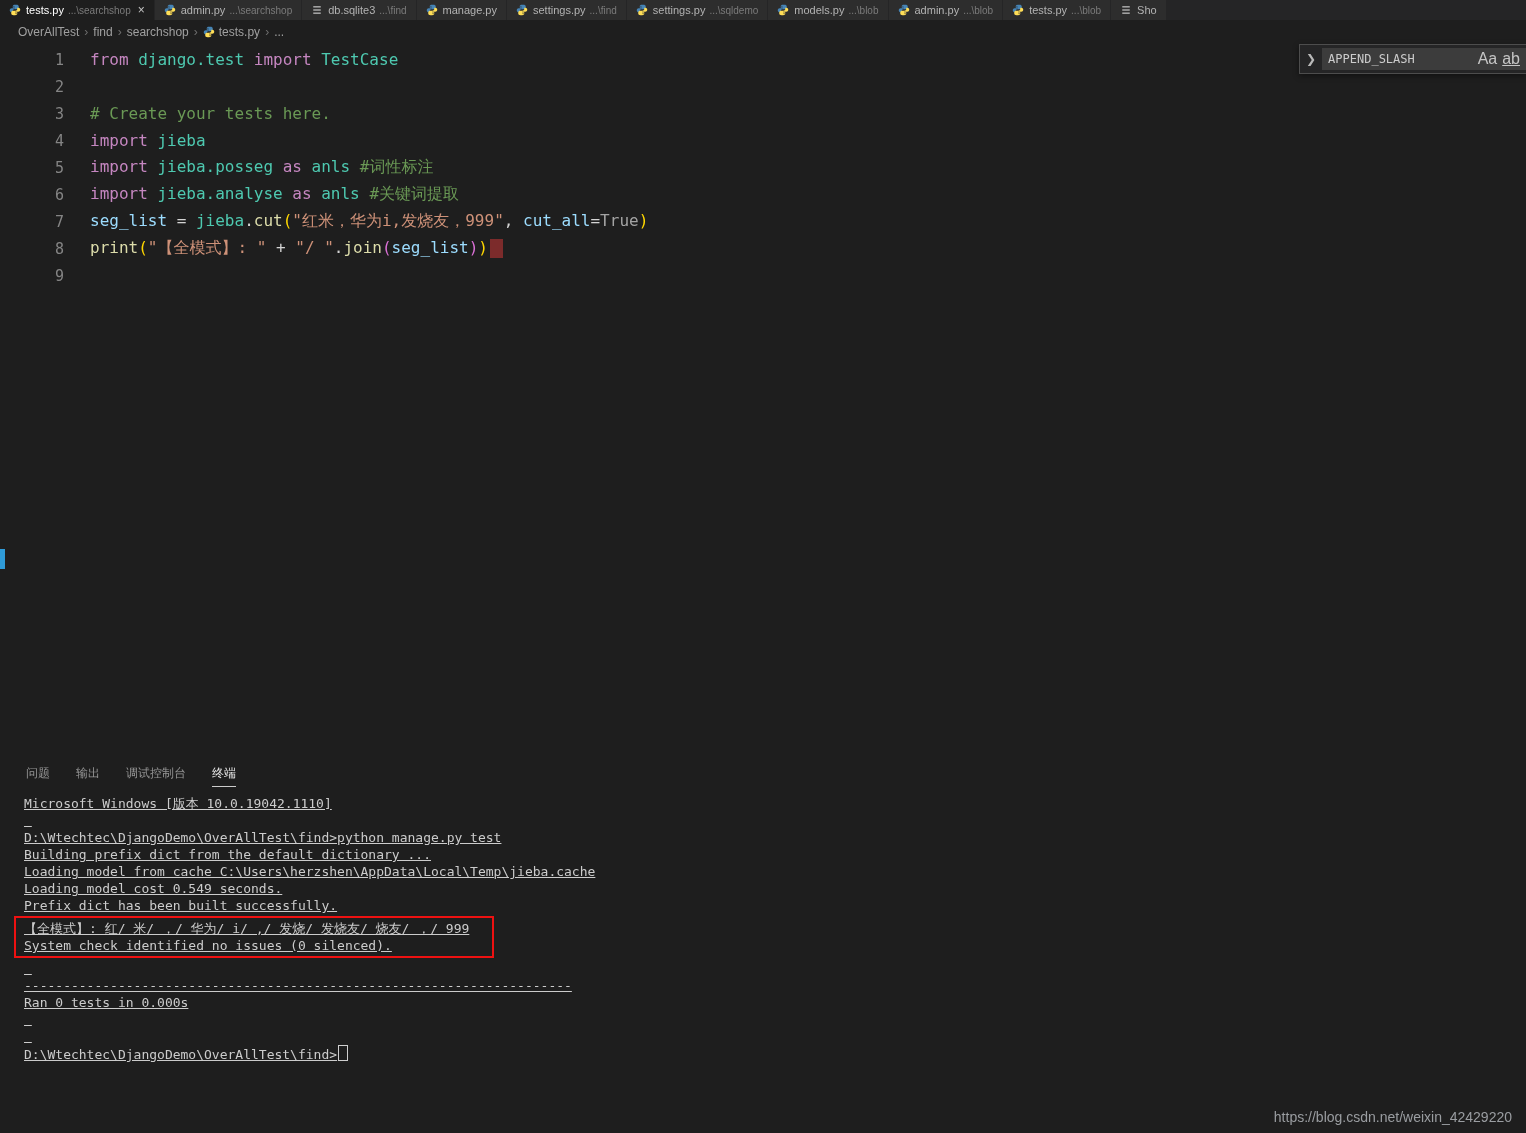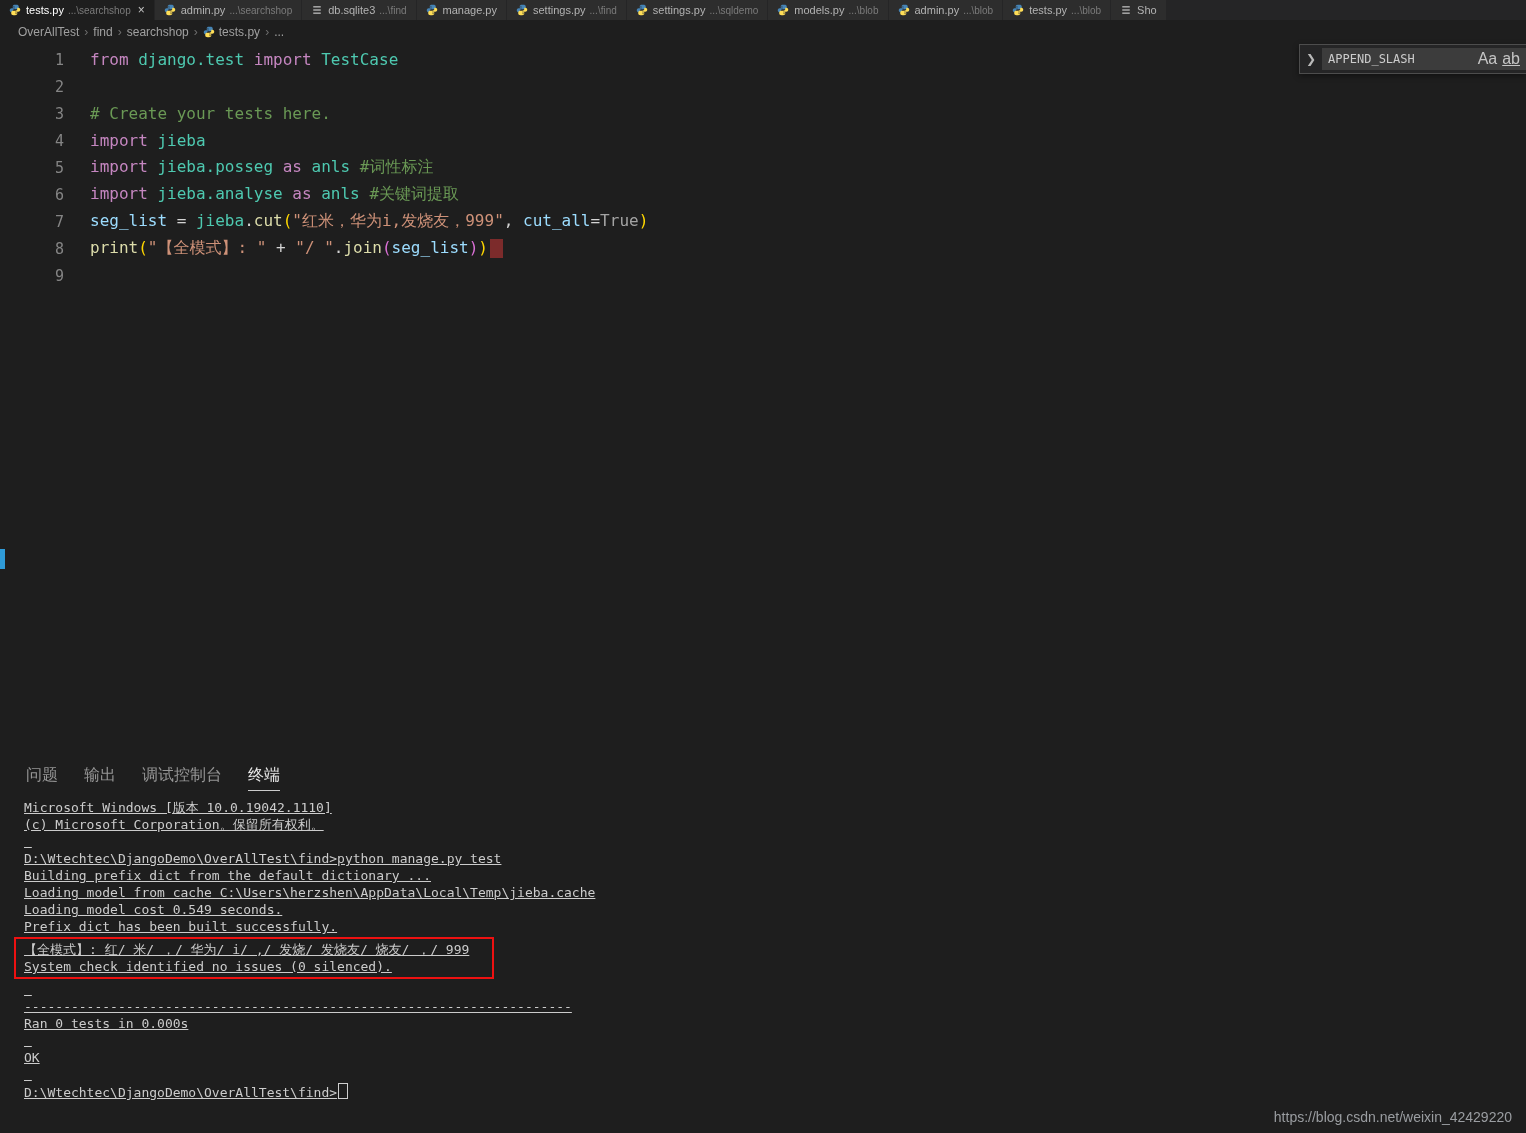--- a/index.html
+++ b/index.html
@@ -43,7 +43,7 @@
   .edge-marker{position:absolute;left:0;top:549px;width:5px;height:20px;background:#2f9bd8;}
   
   .panel{position:absolute;left:0;top:758px;right:0;bottom:0;background:#1e1e1e;}
-  .panel-tabs{display:flex;gap:26px;padding:7px 26px 3px;font-size:16px;color:#969696;}
+  .panel-tabs{display:flex;gap:26px;padding:7px 26px 3px;font-size:12px;color:#969696;}
   .panel-tab{padding-bottom:4px;cursor:pointer;}
   .panel-tab.active{color:#e7e7e7;border-bottom:1px solid #cccccc;}
   .terminal{padding:5px 0 0 24px;font-family:"DejaVu Sans Mono",monospace;font-size:13px;

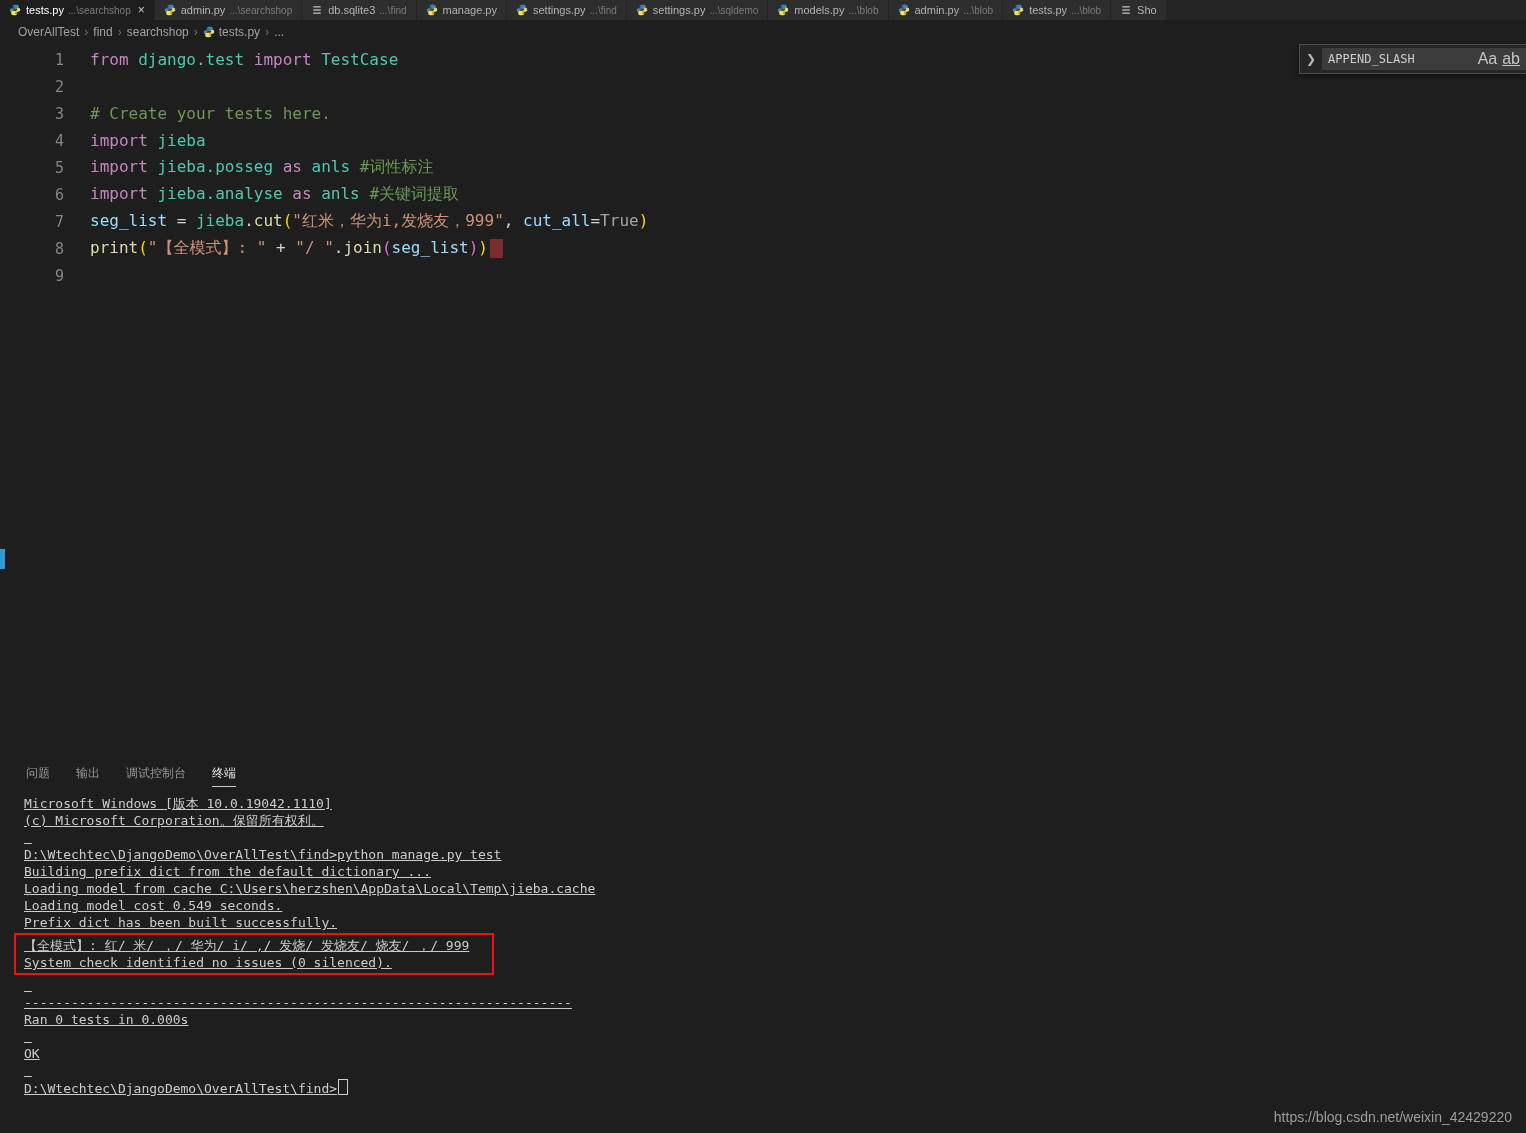--- a/index.html
+++ b/index.html
@@ -240,7 +240,6 @@
     </div>
   <div class="terminal">
       <div class="term-line">Microsoft Windows [版本 10.0.19042.1110]</div>
-      <div class="term-line">(c) Microsoft Corporation。保留所有权利。</div>
       <div class="term-line">&nbsp;</div>
       <div class="term-line">D:\Wtechtec\DjangoDemo\OverAllTest\find&gt;python manage.py test</div>
       <div class="term-line">Building prefix dict from the default dictionary ...</div>

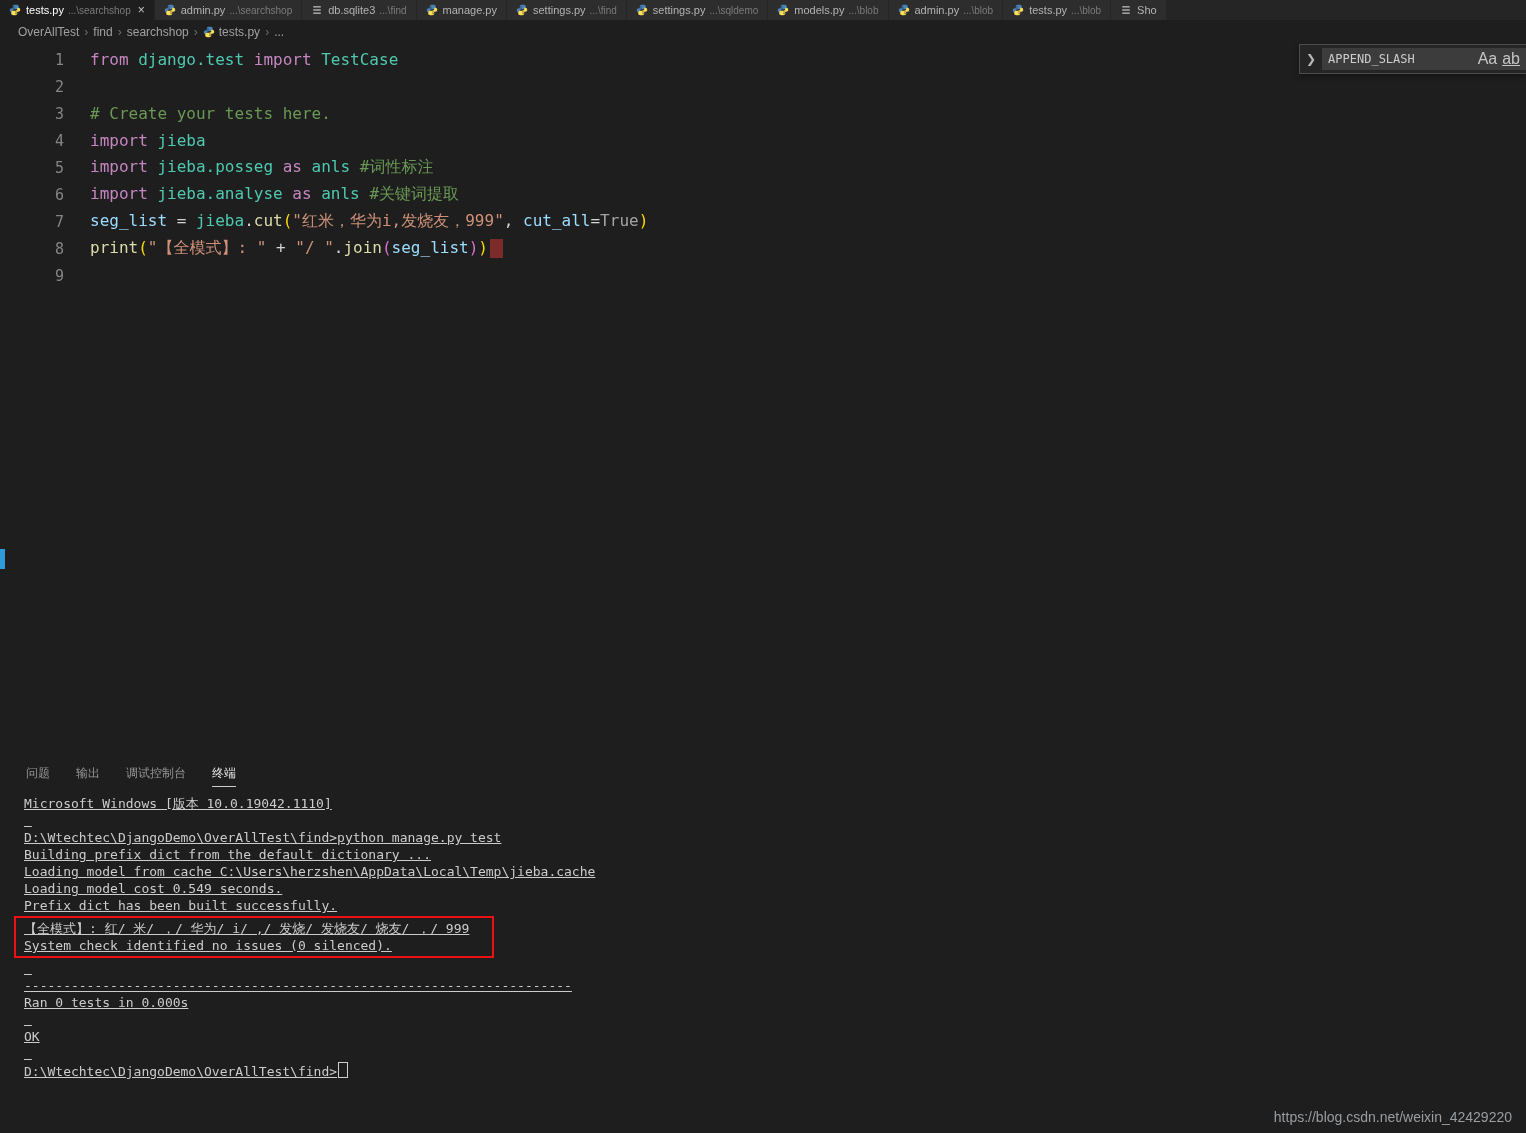--- a/index.html
+++ b/index.html
@@ -254,7 +254,6 @@
       <div class="term-line">----------------------------------------------------------------------</div>
       <div class="term-line">Ran 0 tests in 0.000s</div>
       <div class="term-line">&nbsp;</div>
-      <div class="term-line">OK</div>
       <div class="term-line">&nbsp;</div>
       <div class="term-line">D:\Wtechtec\DjangoDemo\OverAllTest\find&gt;<span class="term-cursor"></span></div>
     </div>

